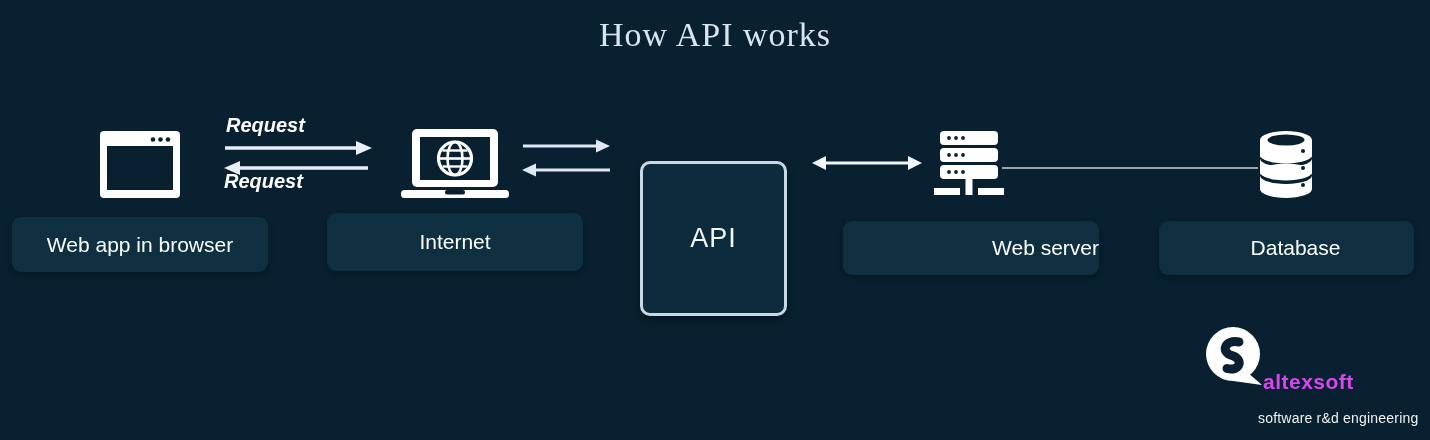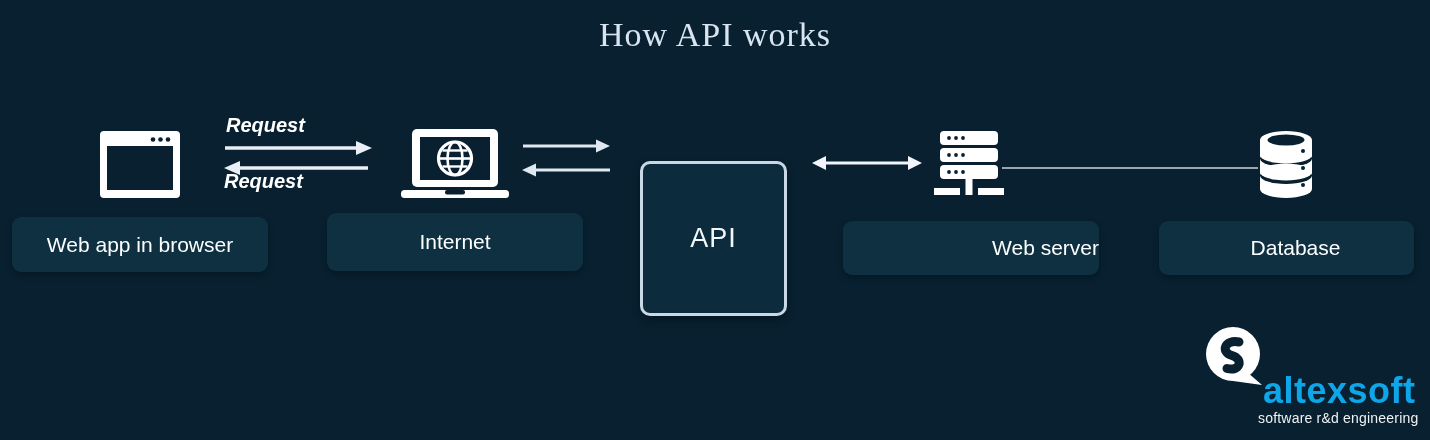--- a/index.html
+++ b/index.html
@@ -72,7 +72,7 @@
   .logo{left:1203px;top:326px;width:220px;height:106px;}
   .logo .brand{
     position:absolute;left:60px;top:44px;
-    color:#0ea5e9;font-size:36px;font-weight:700;
+    color:#d946ef;font-size:21px;font-weight:700;
     letter-spacing:.5px;
   }
   .logo .tagline{

